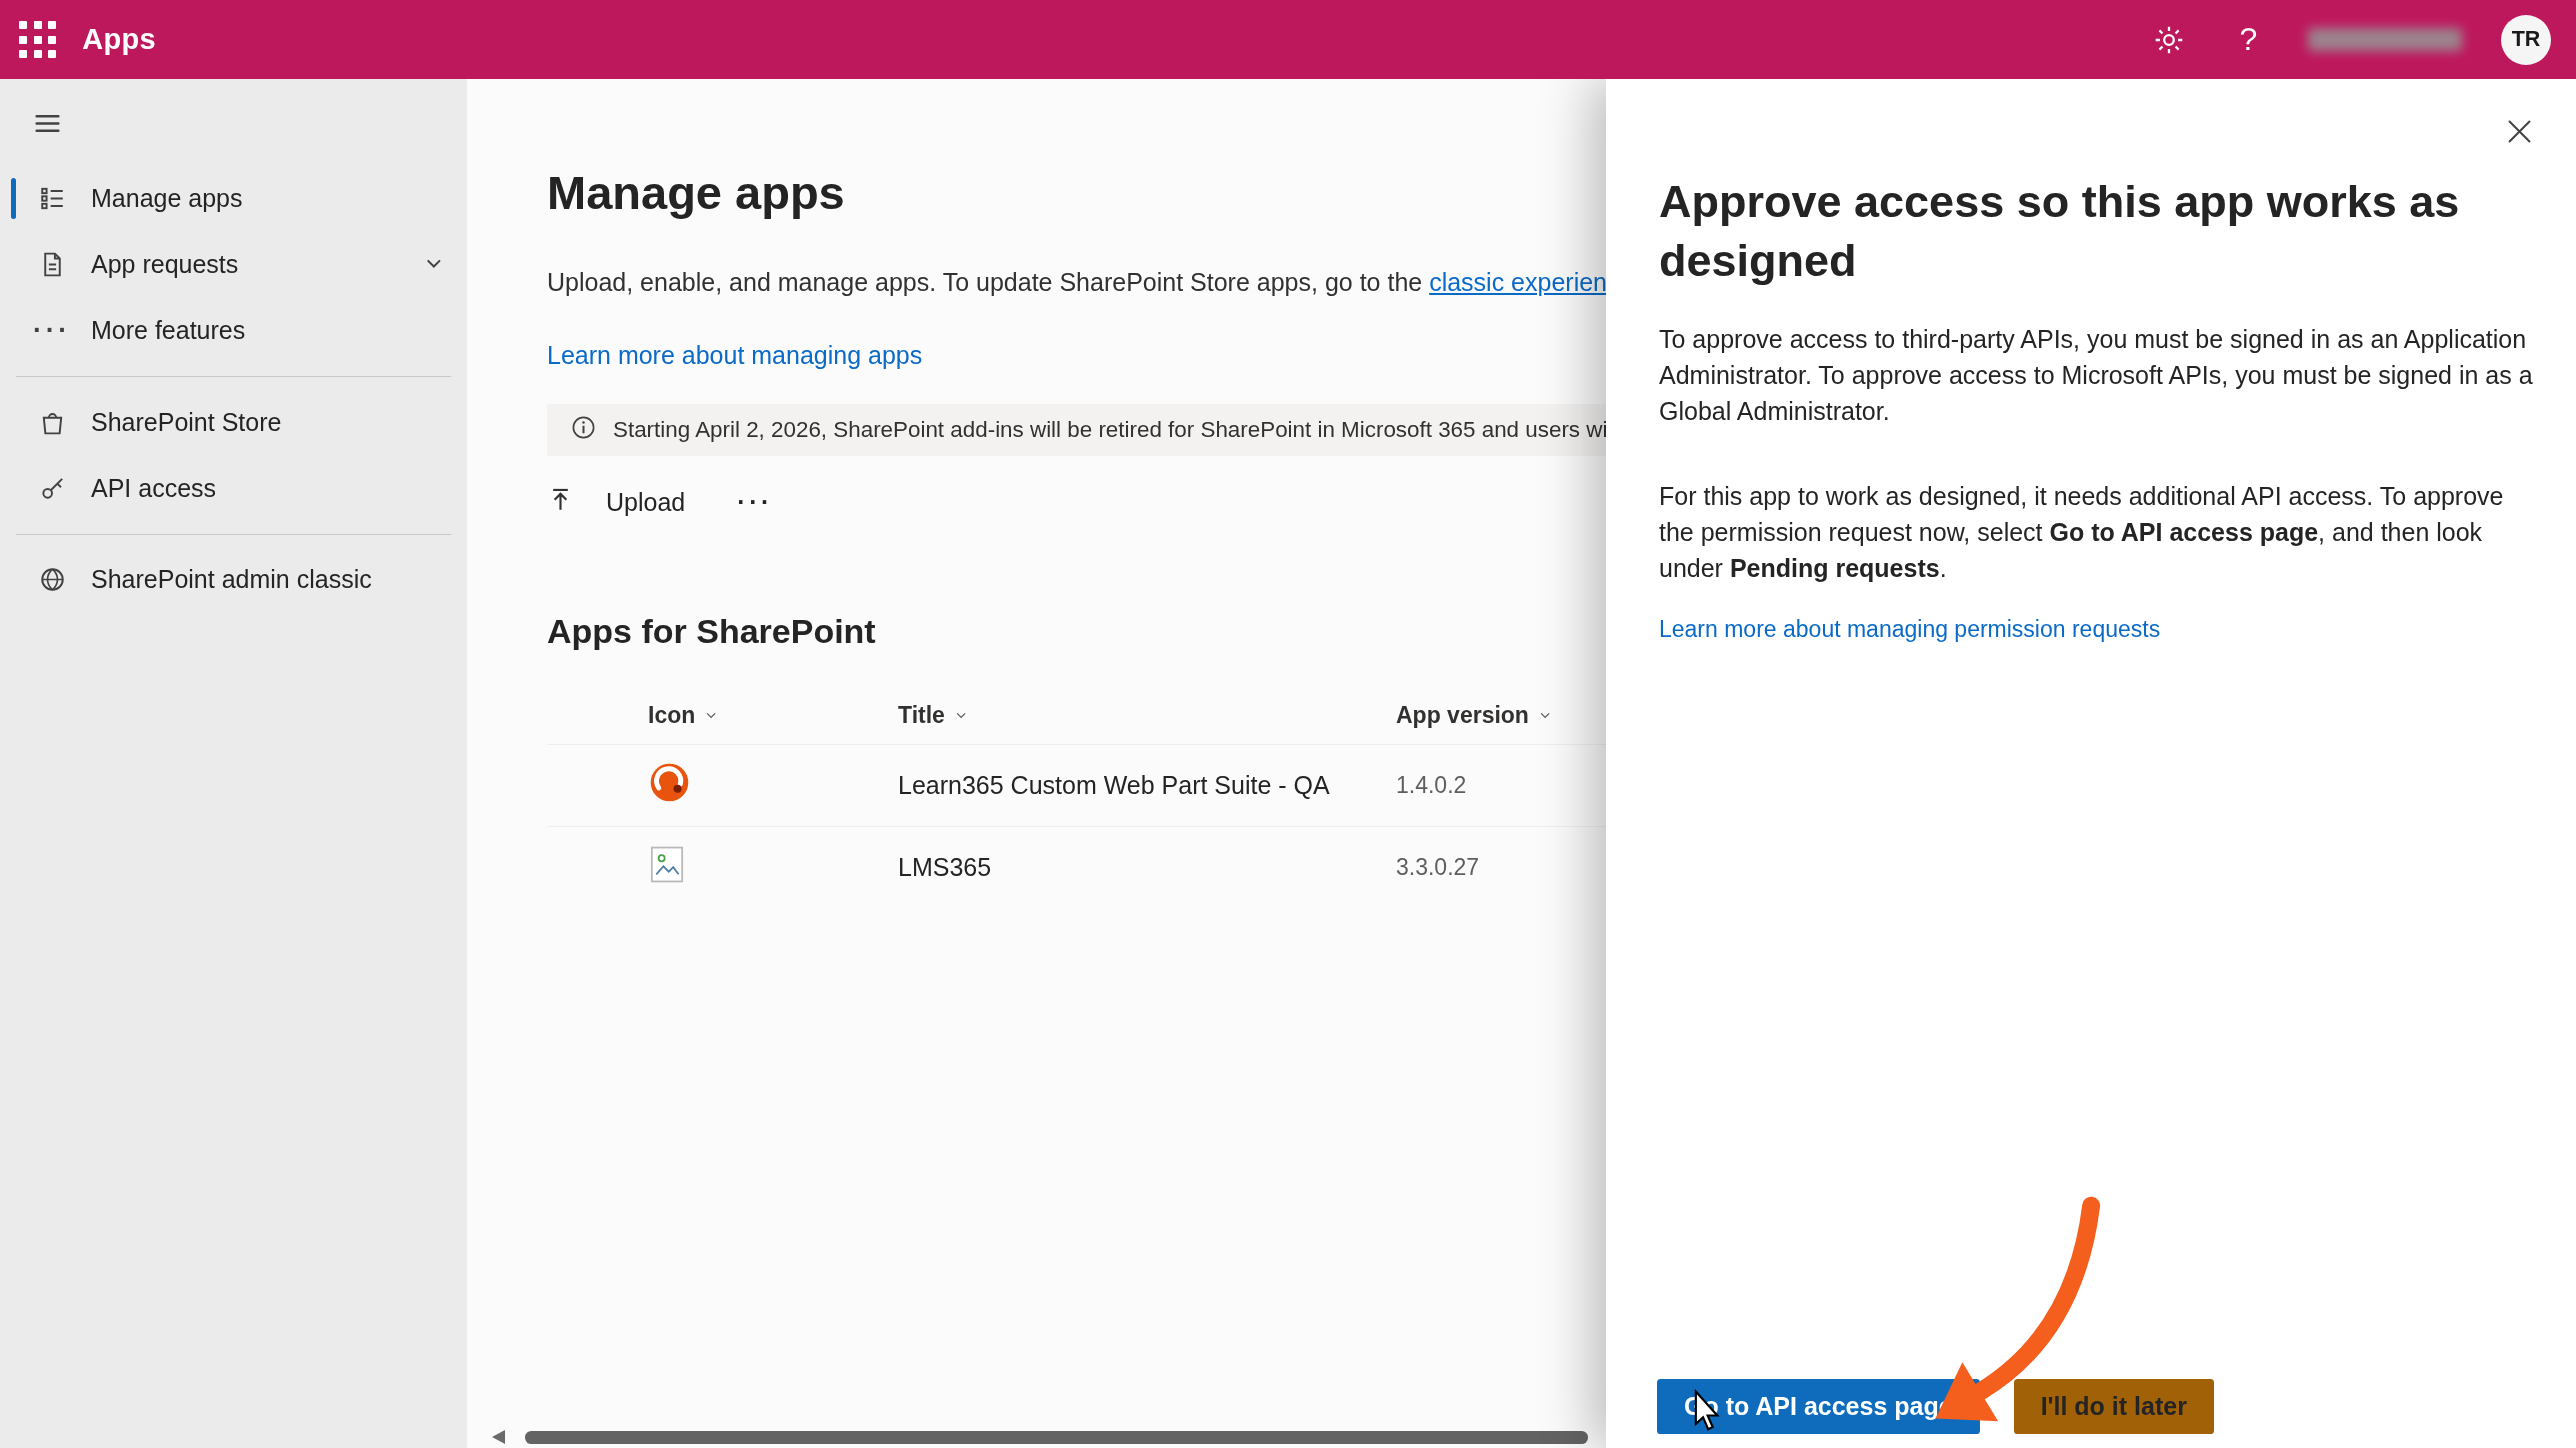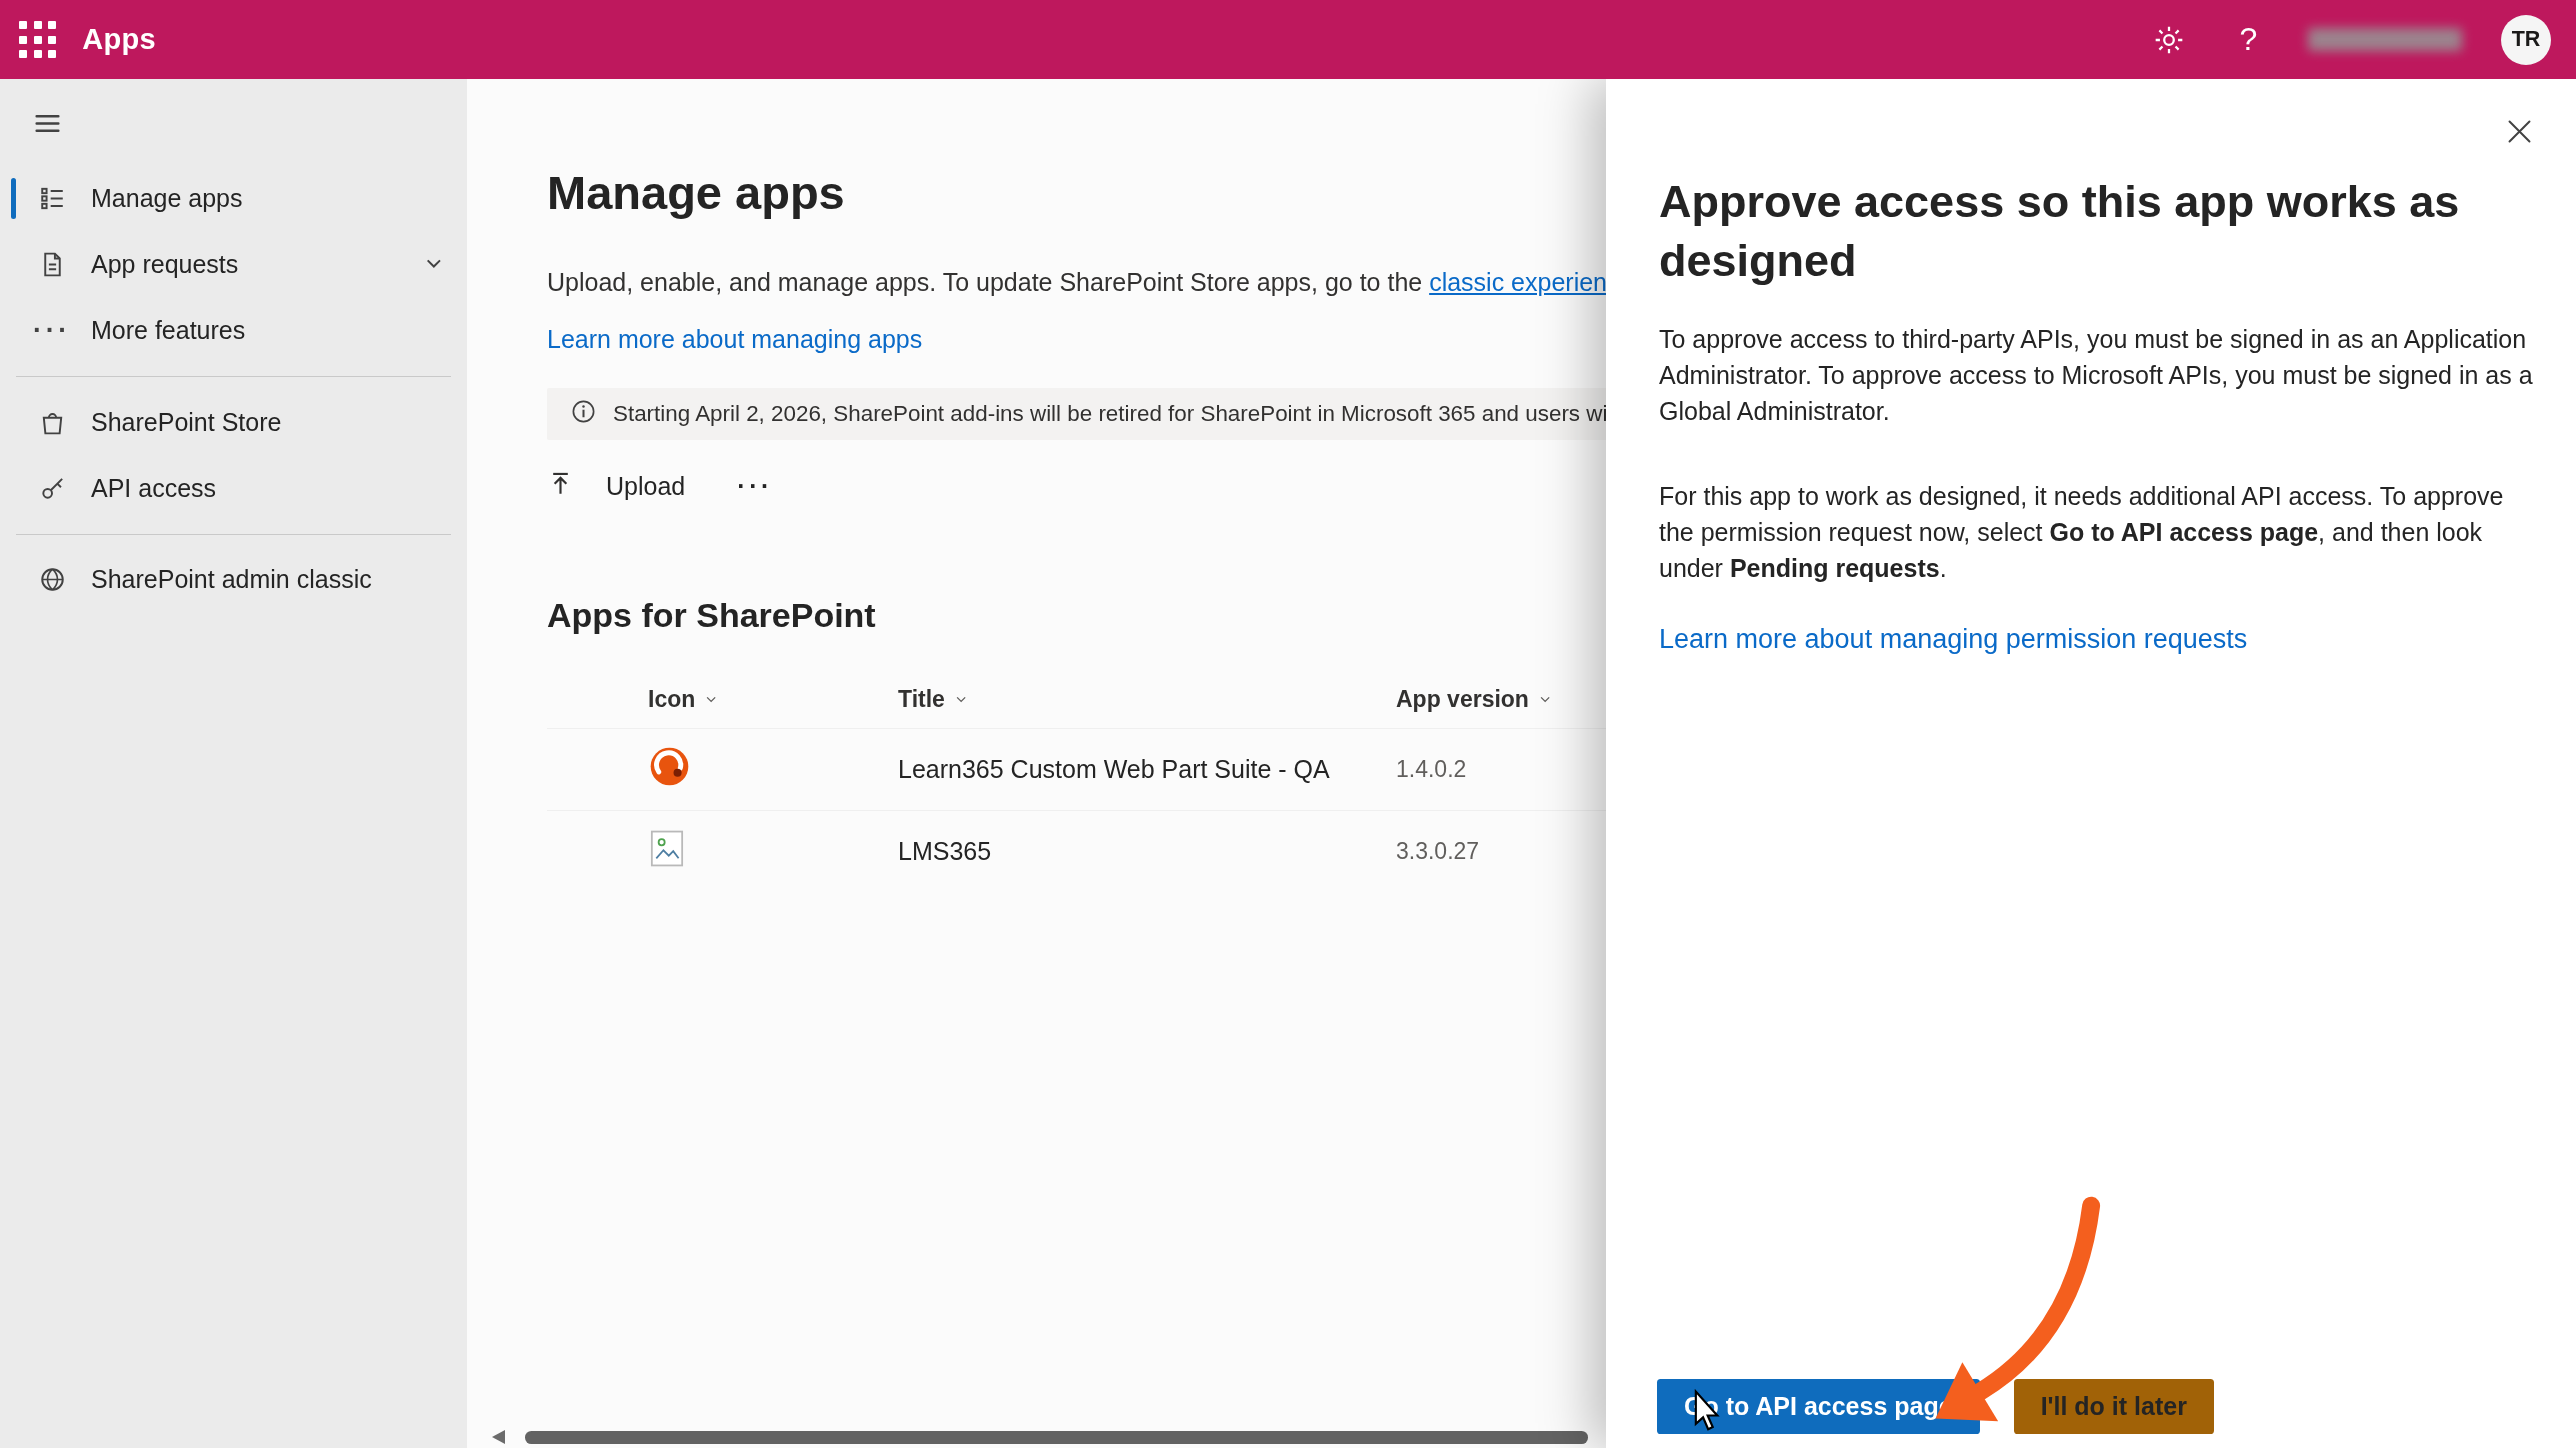--- a/index.html
+++ b/index.html
@@ -40,7 +40,7 @@
   .desc { margin-top:48px; font-size:25px; color:#323130; }
   .link { color:#0a6ac8; text-decoration:none; }
   .link.u { text-decoration:underline; }
-  .learn-more { display:inline-block; margin-top:28px; font-size:25px; }
+  .learn-more { display:inline-block; margin-top:44px; font-size:25px; }
   .banner { margin-top:34px; width:1610px; height:52px; background:#f3f2f1; display:flex; align-items:center; gap:16px; padding:0 23px; font-size:22.4px; color:#323130; white-space:nowrap; overflow:hidden; border-radius:1.8px; }
   .banner .ico { flex:0 0 27px; }
   .toolbar { margin-top:30px; display:flex; align-items:center; gap:52px; }

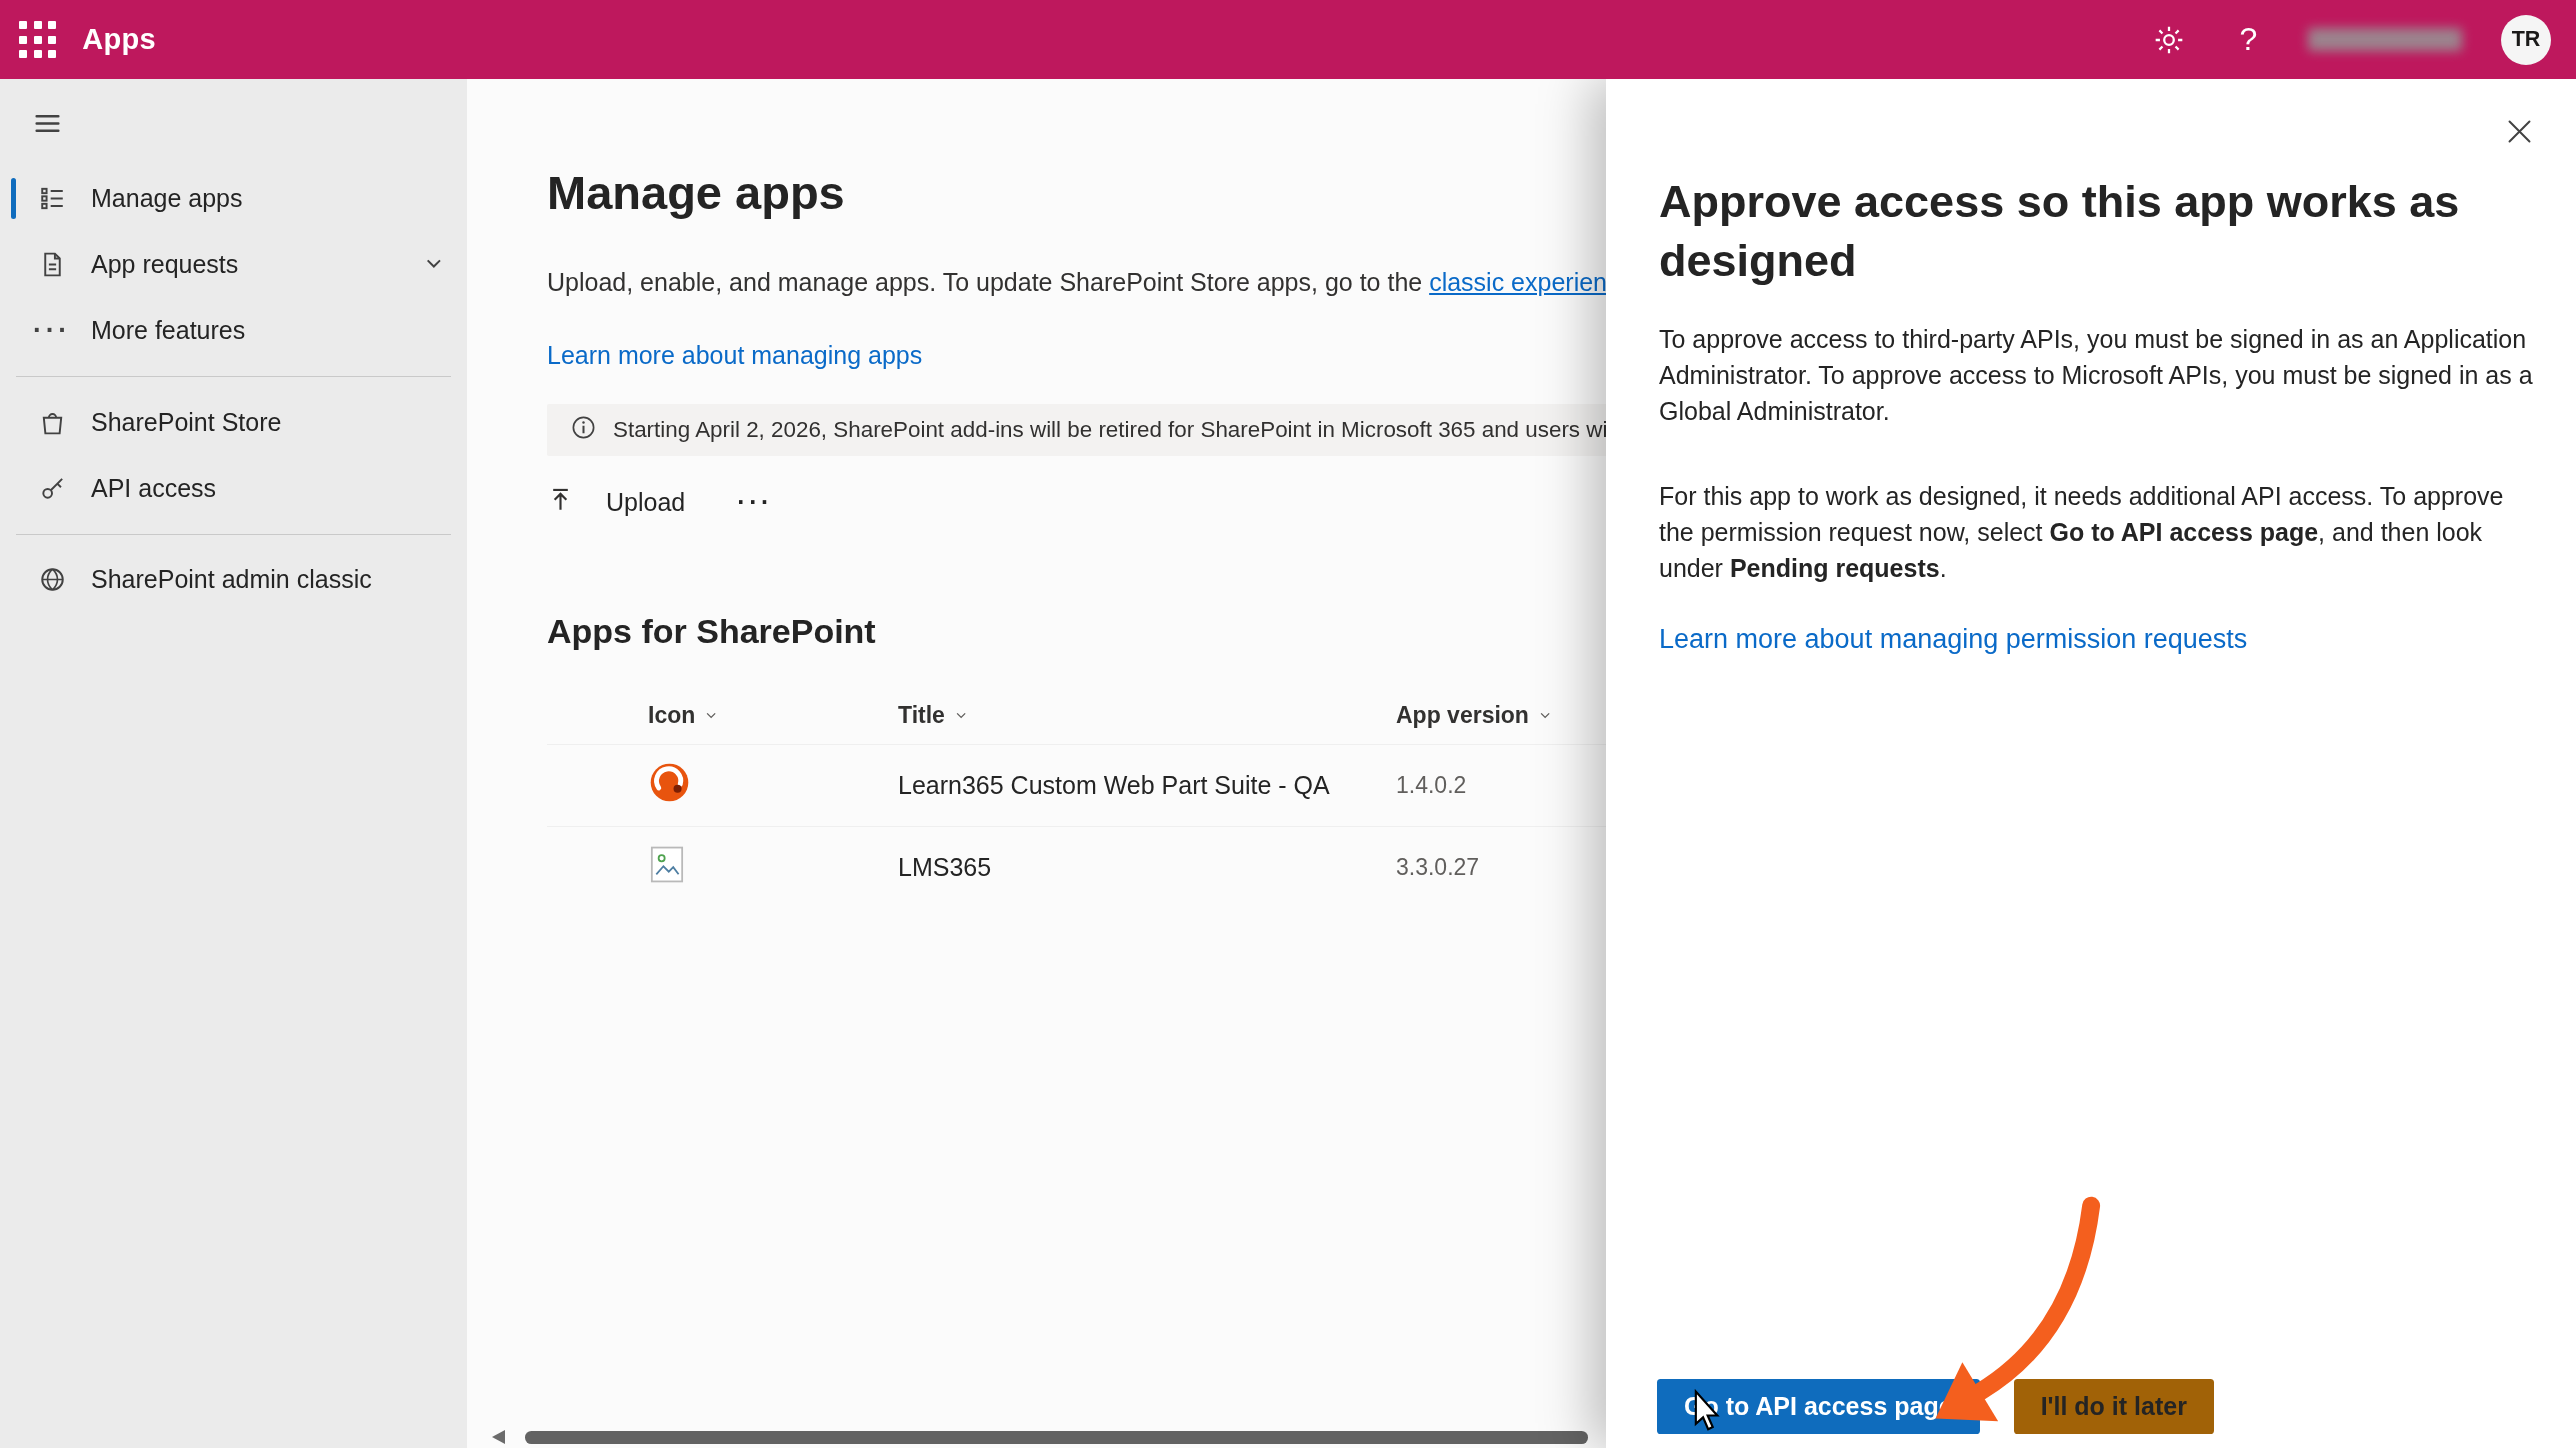--- a/index.html
+++ b/index.html
@@ -61,7 +61,7 @@
   .panel-title { margin-top:93px; font-size:45px; line-height:1.32; font-weight:bold; color:#242424; width:841px; }
   .panel-para { margin-top:30px; font-size:25px; line-height:1.45; color:#242424; width:878px; }
   .panel-para.first { margin-top:48px; }
-  .panel-link { display:inline-block; margin-top:38px; font-size:27px; }
+  .panel-link { display:inline-block; margin-top:30px; font-size:23px; }
   .panel-footer { position:absolute; left:51px; bottom:14.3px; display:flex; gap:34px; }
   .btn { height:55px; display:flex; align-items:center; justify-content:center; font-size:25px; border-radius:3.6px; cursor:pointer; border:none; font-family:inherit; padding:0 27px; font-weight:bold; }
   .btn-primary { background:#0f6cbd; color:#fff; }

